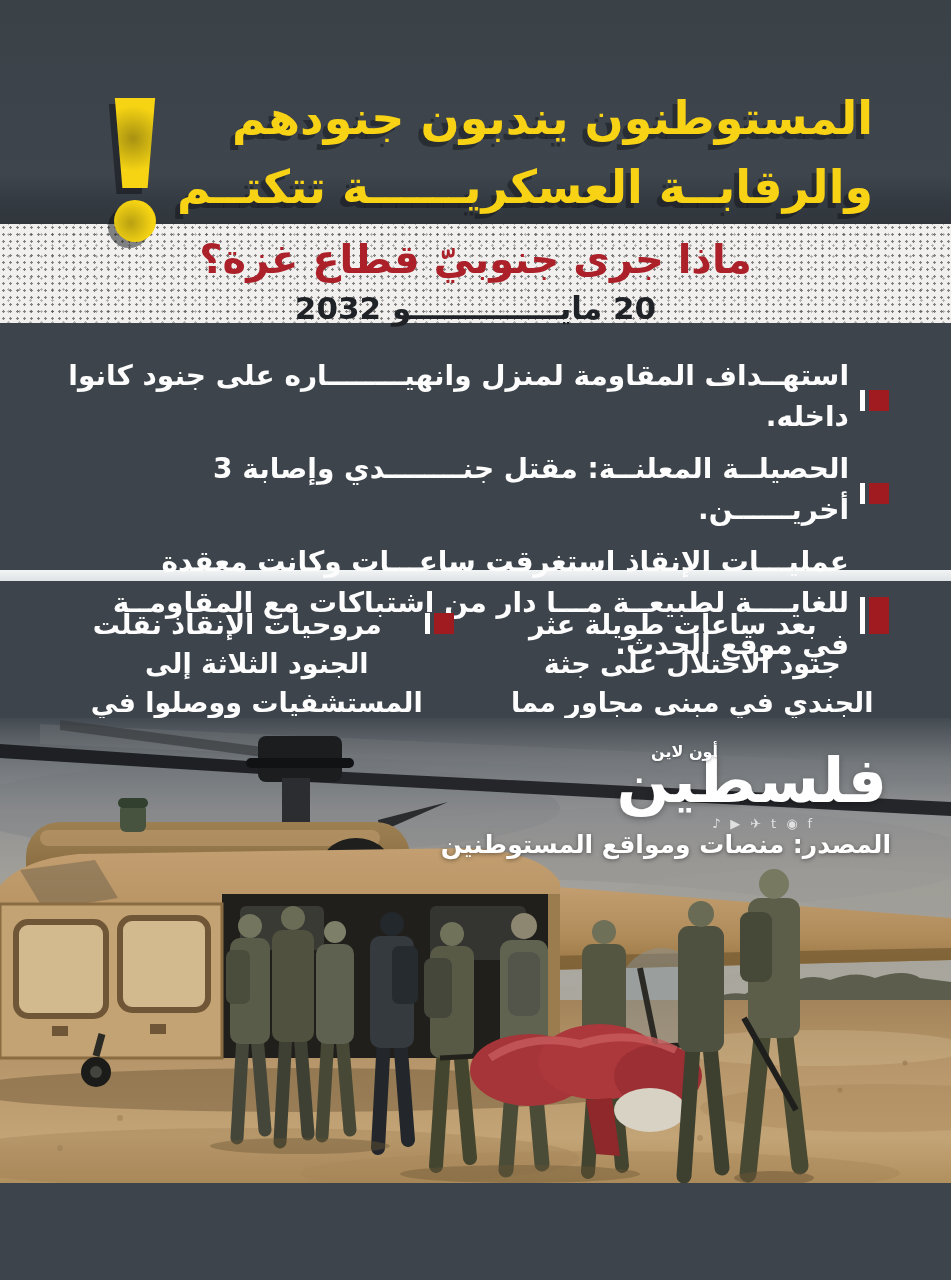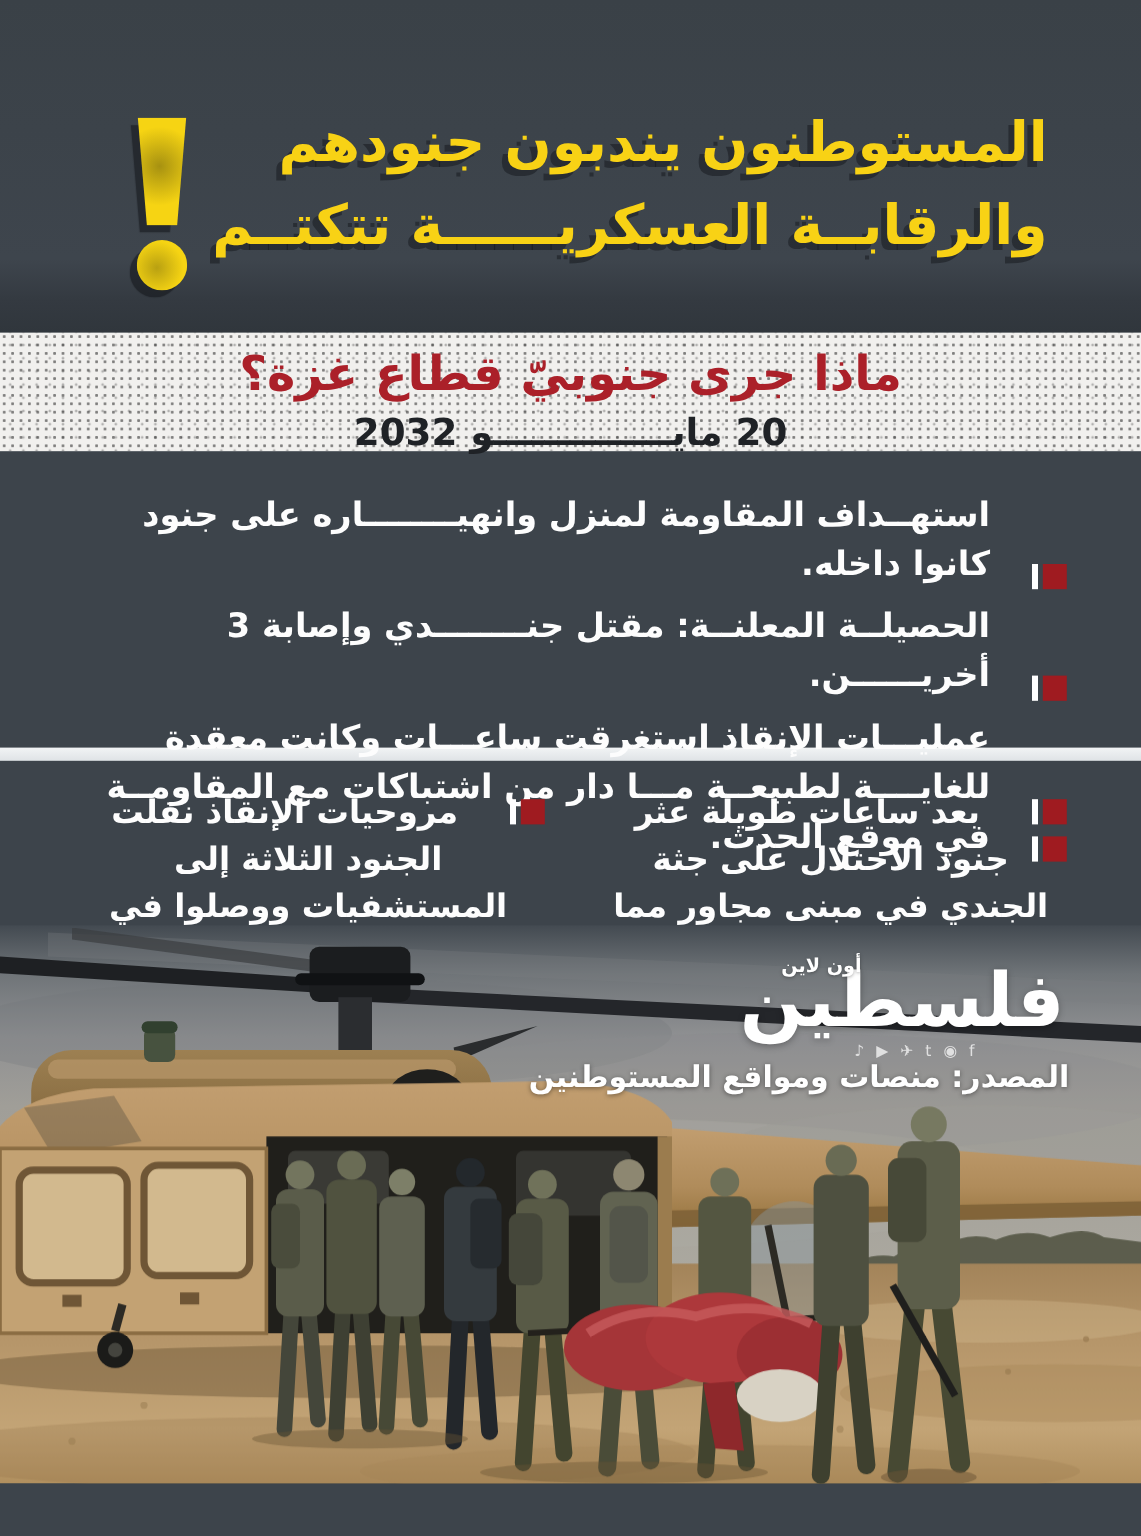--- a/index.html
+++ b/index.html
@@ -11,7 +11,7 @@
   }
   
   .header{
-    position:relative; height:277px;
+    position:relative; height:224px;
     background:linear-gradient(180deg,#3a4147 0%,#3e454d 78%,#343a41 90%,#30363c 100%);
   }
   .title-block{

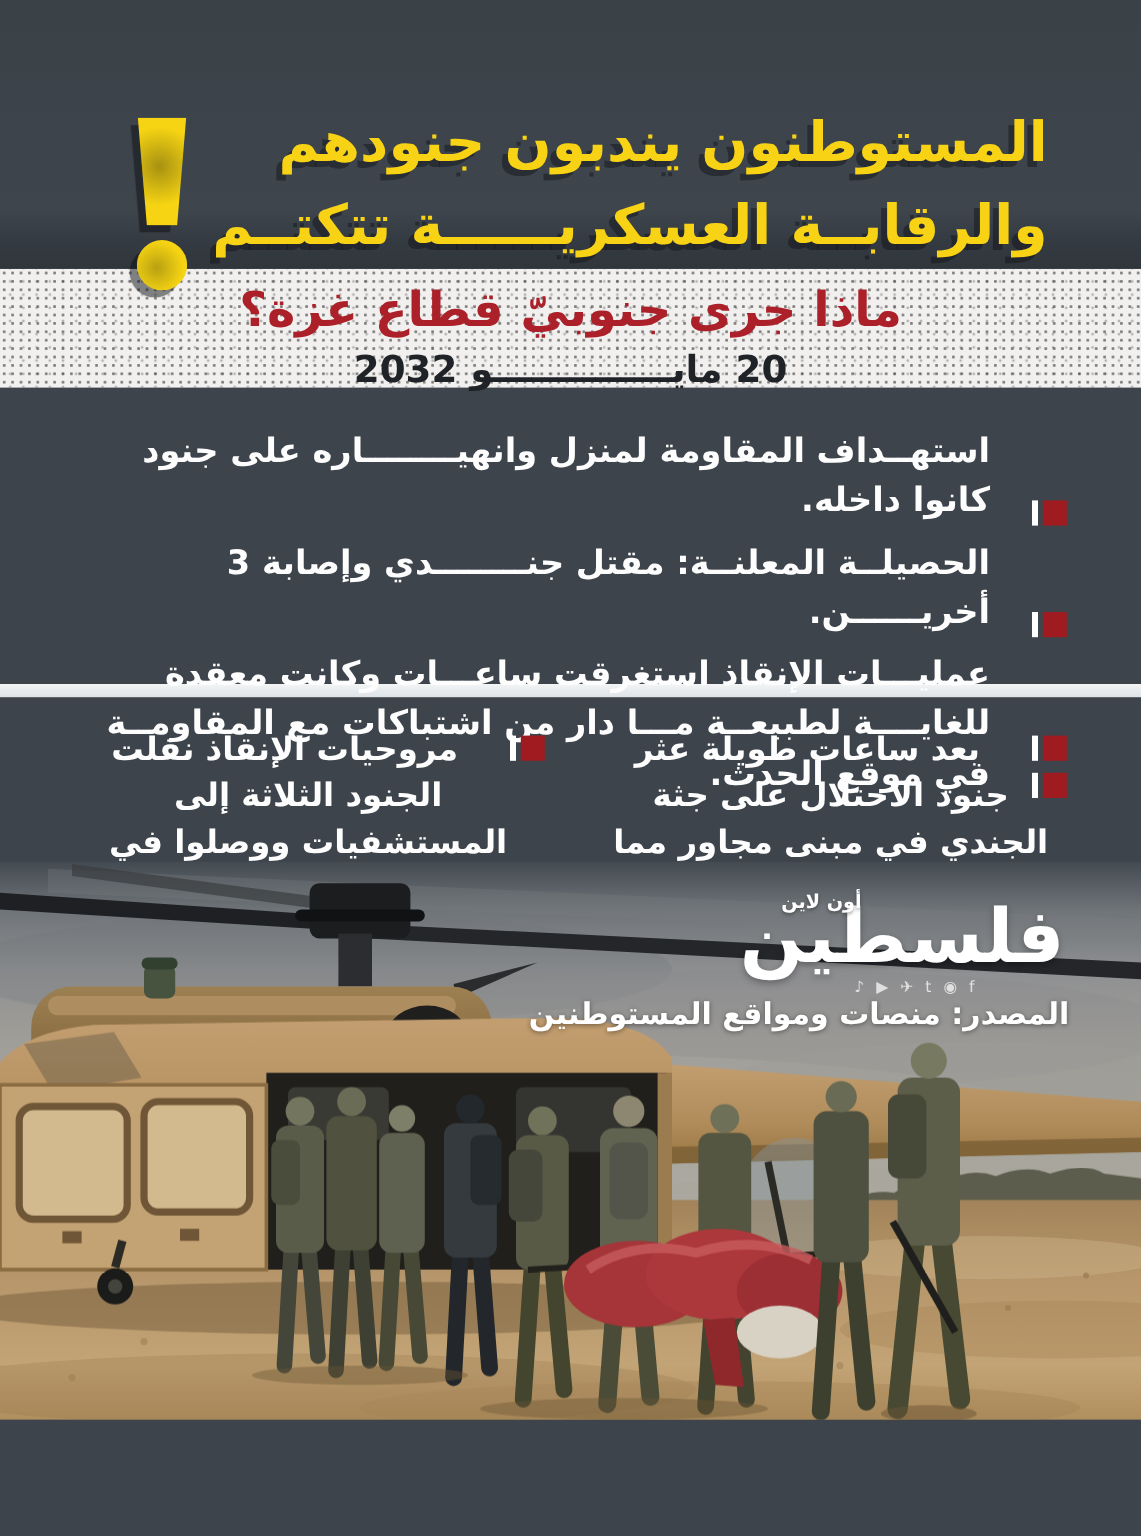--- a/index.html
+++ b/index.html
@@ -53,7 +53,7 @@
   }
   
   .facts{ height:247px; padding:32px 62px 0 58px; }
-  .fact-row{ display:flex; align-items:flex-end; margin-bottom:10px;gap:24px; }
+  .fact-row{ display:flex; align-items:center; margin-bottom:10px; }
   .marker{ display:flex; align-items:flex-start; flex:0 0 auto; margin-top:9px; }
   .marker .sq{ width:20px; height:21px; background:#9f1b20; display:block; }
   .marker .bar{ width:5px; height:21px; background:#ffffff; display:block; margin-right:4px; }

